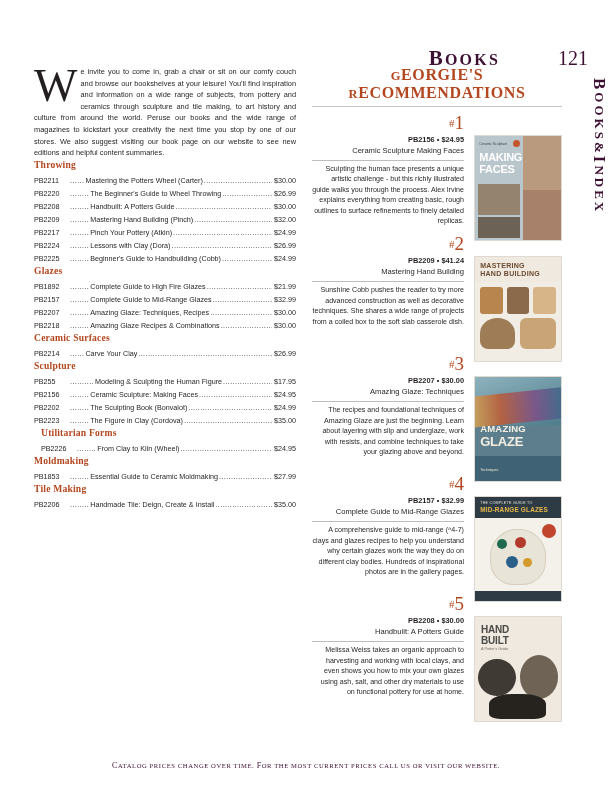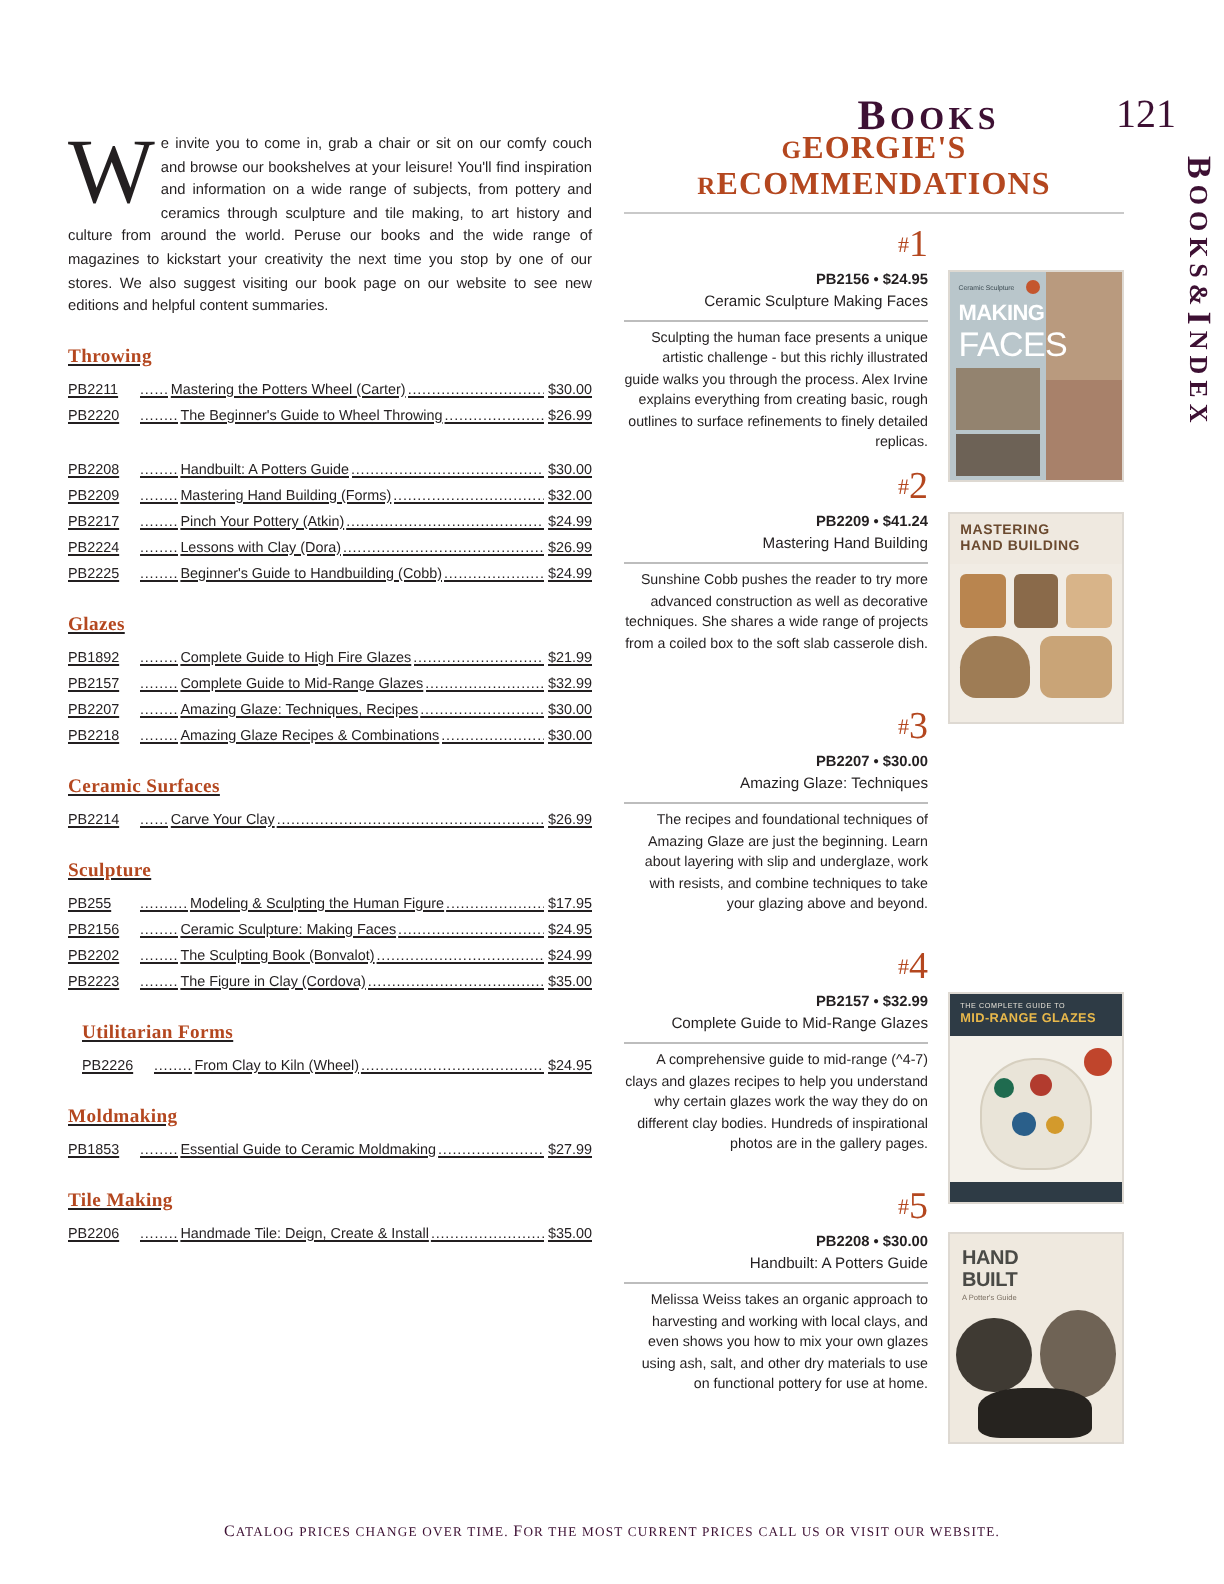--- a/index.html
+++ b/index.html
@@ -51,7 +51,7 @@
     font-size:46px;line-height:36px;margin:2px 3px 0 0;color:#231f20;
   }
 
-  .section{margin-top:14px;text-decoration:underline;}
+  .section{}
   .section-title{
     font-family:"Liberation Serif",serif;
     font-size:9.6px;font-weight:bold;color:#b4471f;

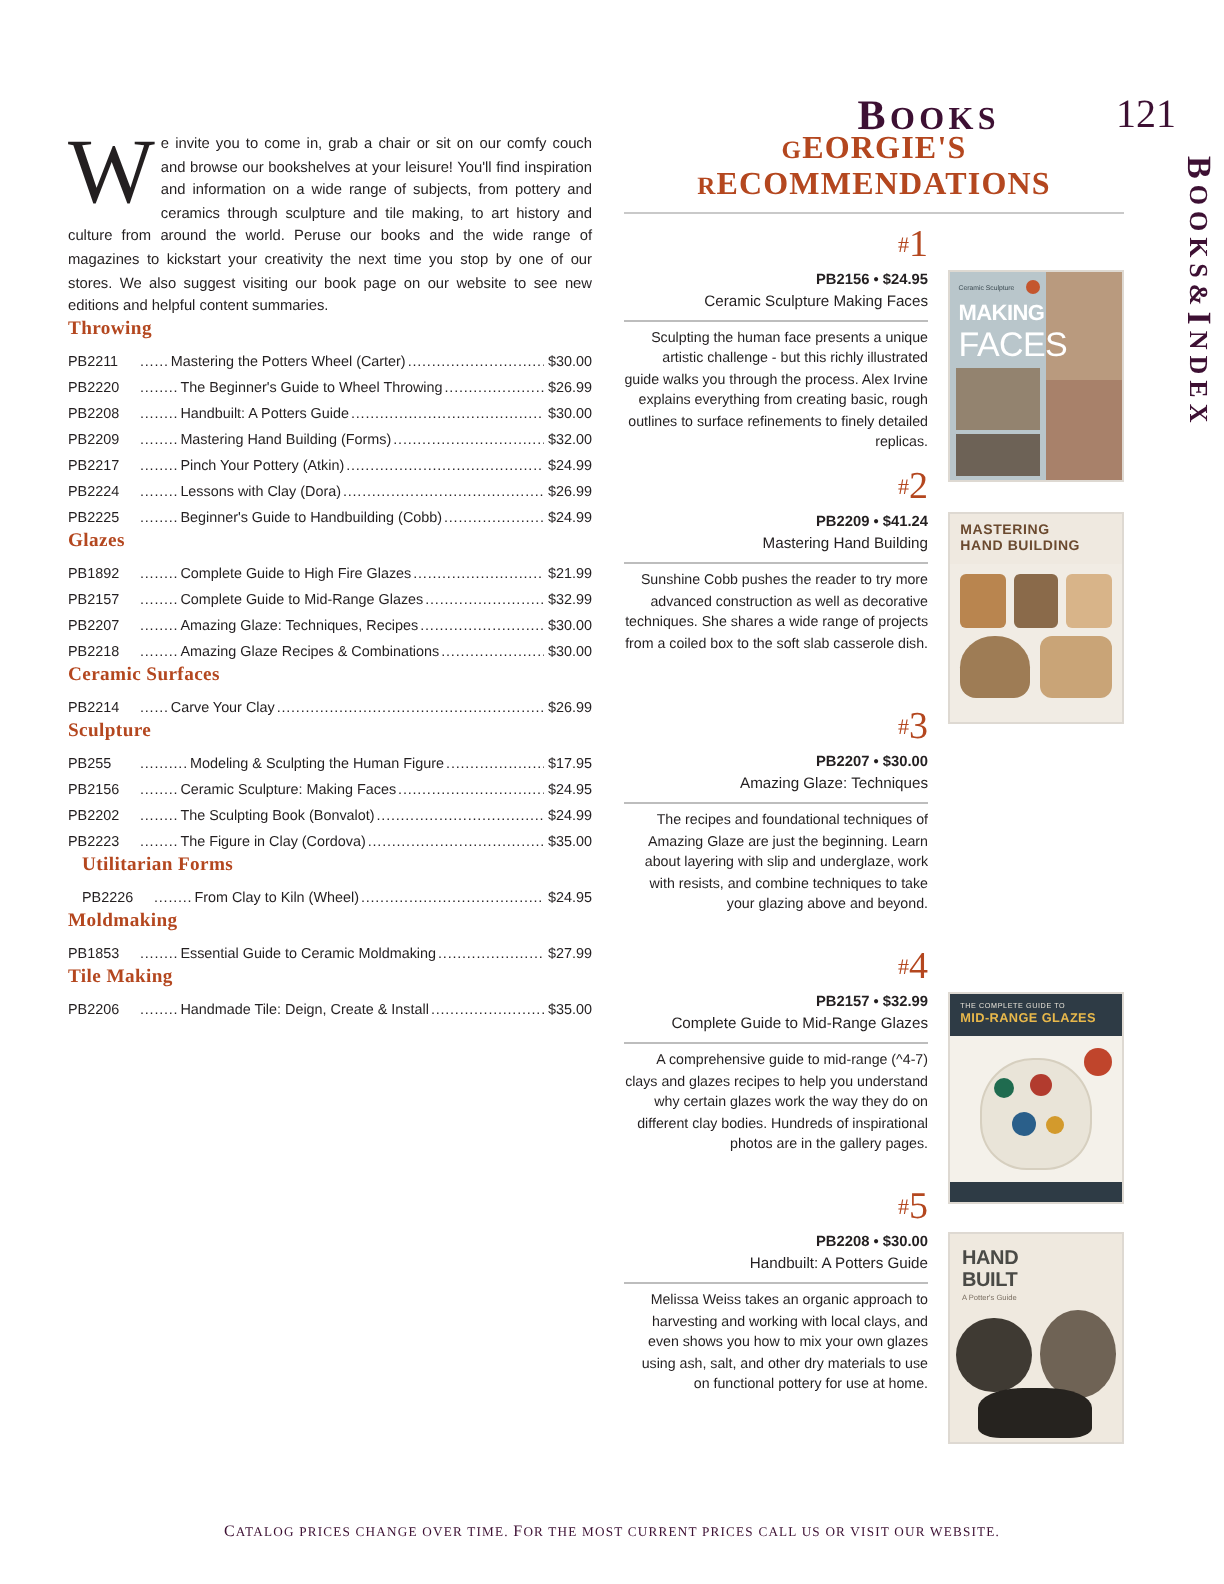--- a/index.html
+++ b/index.html
@@ -106,7 +106,7 @@
   .cv1 .f3{position:absolute;left:4%;top:46%;width:48%;height:30%;background:#93836f;}
   .cv1 .f4{position:absolute;left:4%;top:78%;width:48%;height:20%;background:#6d6256;}
   .cv1 .t1{position:absolute;left:5%;top:14%;font-size:11px;font-weight:bold;color:#fff;font-family:"Liberation Sans",sans-serif;letter-spacing:-.3px;}
-  .cv1 .t2{position:absolute;left:5%;top:26%;font-size:17px;font-weight:normal;color:#fff;letter-spacing:-.3px;}
+  .cv1 .t2{position:absolute;left:5%;top:26%;font-size:11px;font-weight:bold;color:#fff;letter-spacing:-.3px;}
   .cv1 .t0{position:absolute;left:5%;top:6%;font-size:3.4px;color:#3b4a52;}
   .cv1 .dot{position:absolute;left:44%;top:4%;width:7px;height:7px;border-radius:50%;background:#c4562e;}
 

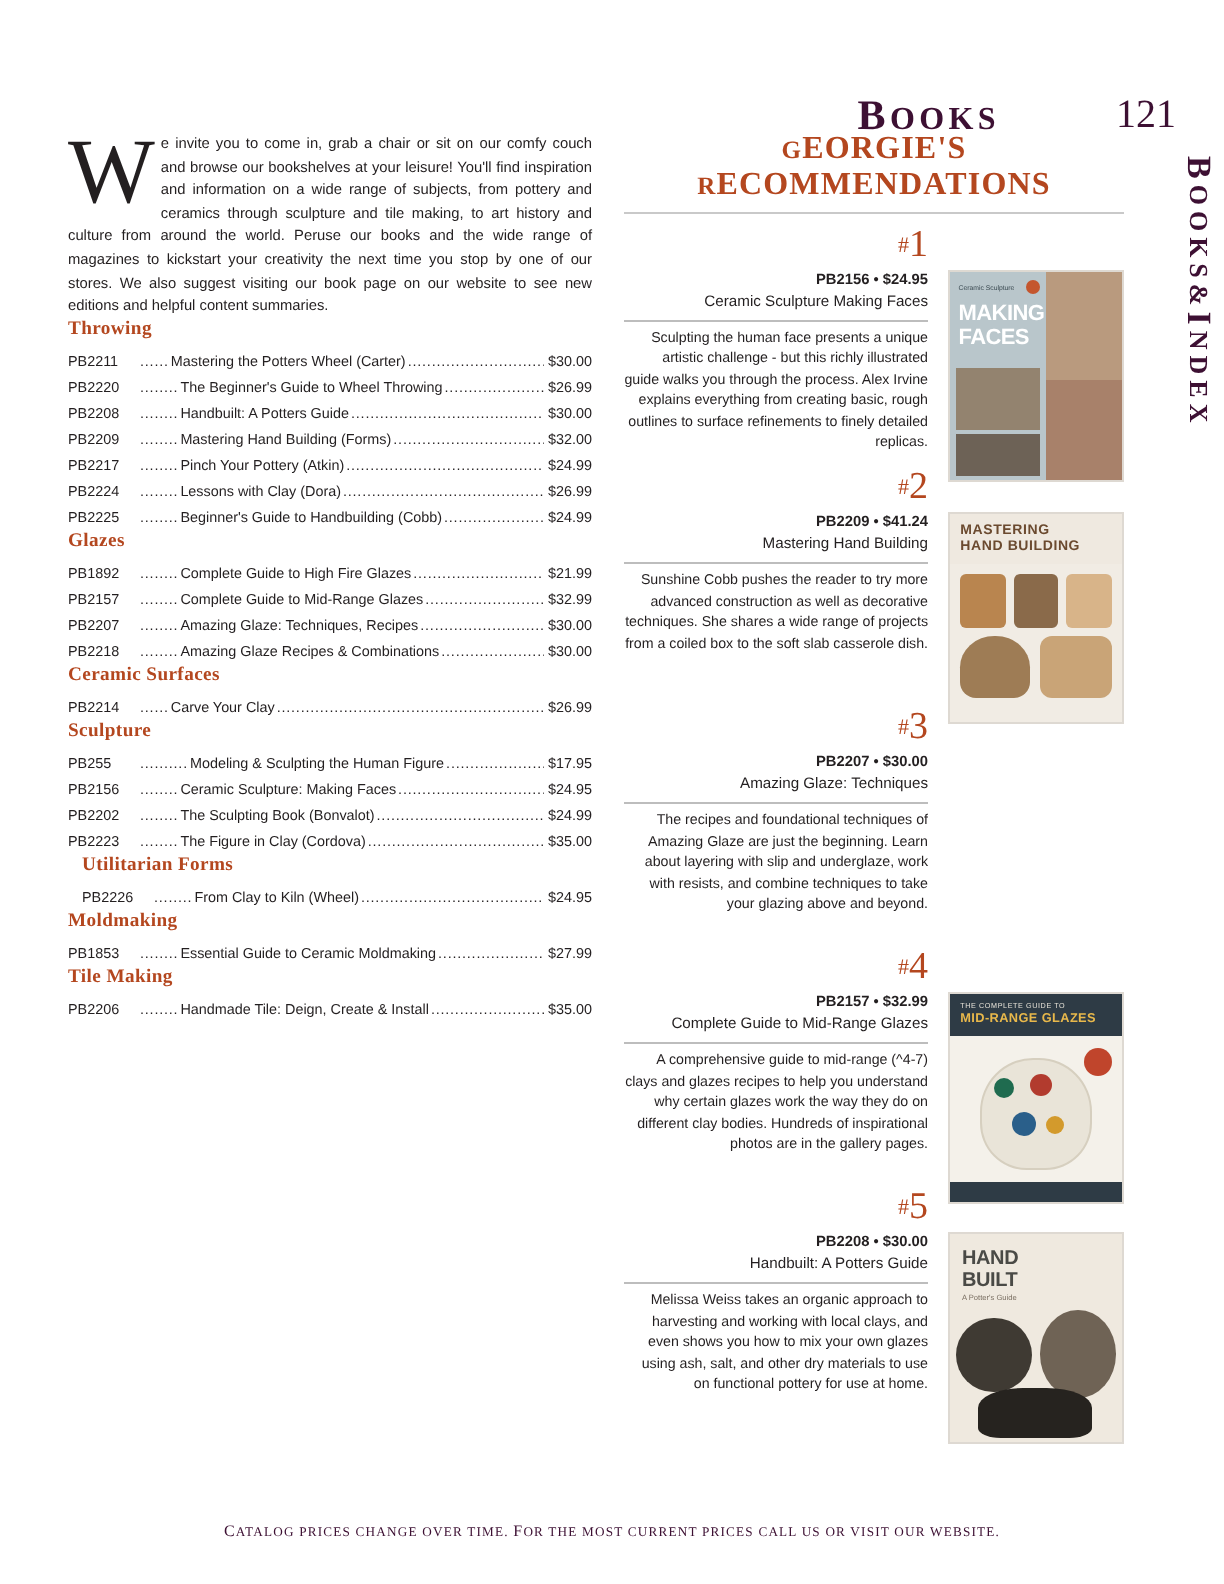--- a/index.html
+++ b/index.html
@@ -218,7 +218,7 @@
           <div class="book-row">
             <span class="sku">PB2209</span>
             <span class="dots-a">........</span>
-            <span class="title-txt">Mastering Hand Building (Forms)</span>
+            <span class="title-txt">Mastering Hand Building (Pinch)</span>
             <span class="dots-b">................................................................................</span>
             <span class="price">$32.00</span>
           </div>

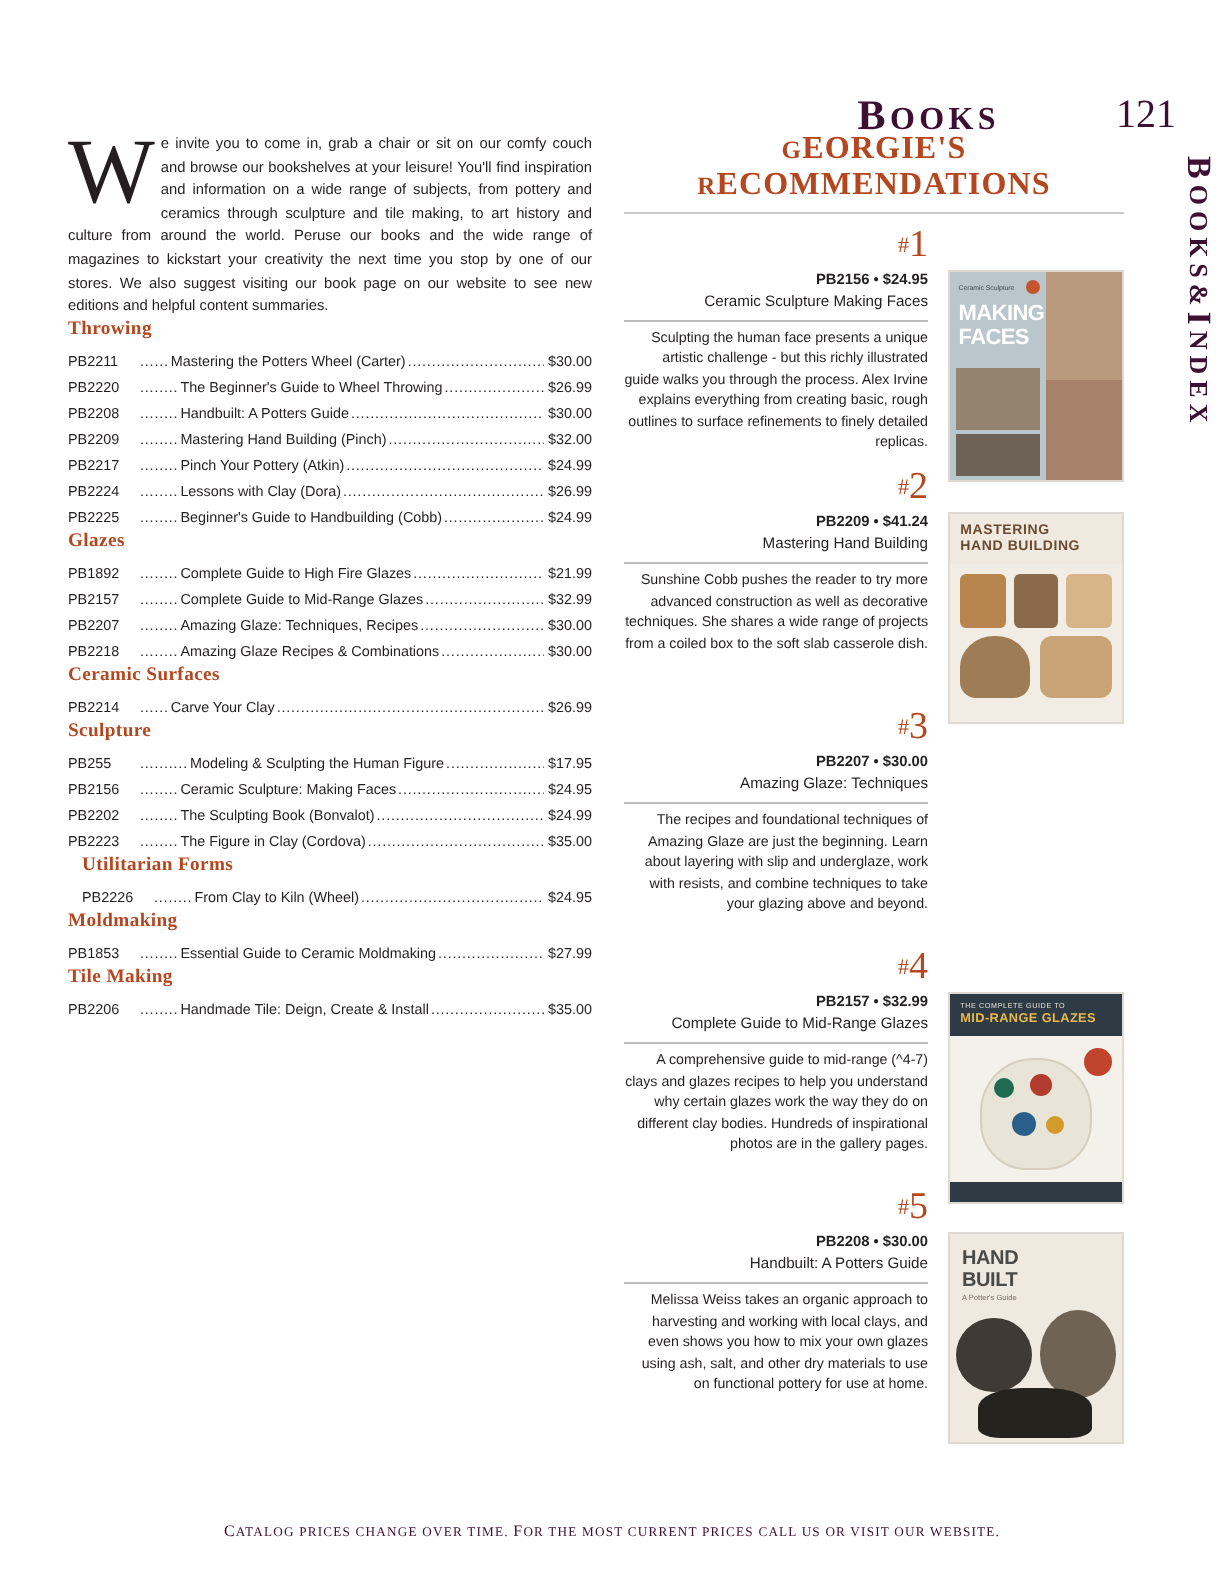--- a/index.html
+++ b/index.html
@@ -403,6 +403,16 @@
             <div class="rec-name">Amazing Glaze: Techniques</div>
             <div class="rec-sep"></div>
             <div class="rec-desc">The recipes and foundational techniques of Amazing Glaze are just the beginning. Learn about layering with slip and underglaze, work with resists, and combine techniques to take your glazing above and beyond.</div>
+          </div>
+          <div class="rec-cover">
+            <div class="cv cv3">
+              <div class="sky"></div>
+              <div class="swirl"></div>
+              <div class="big">AMAZING</div>
+              <div class="big2">GLAZE</div>
+              <div class="bot"></div>
+              <div class="sm">Techniques</div>
+            </div>
           </div>
         </div>
         <div class="rec">

